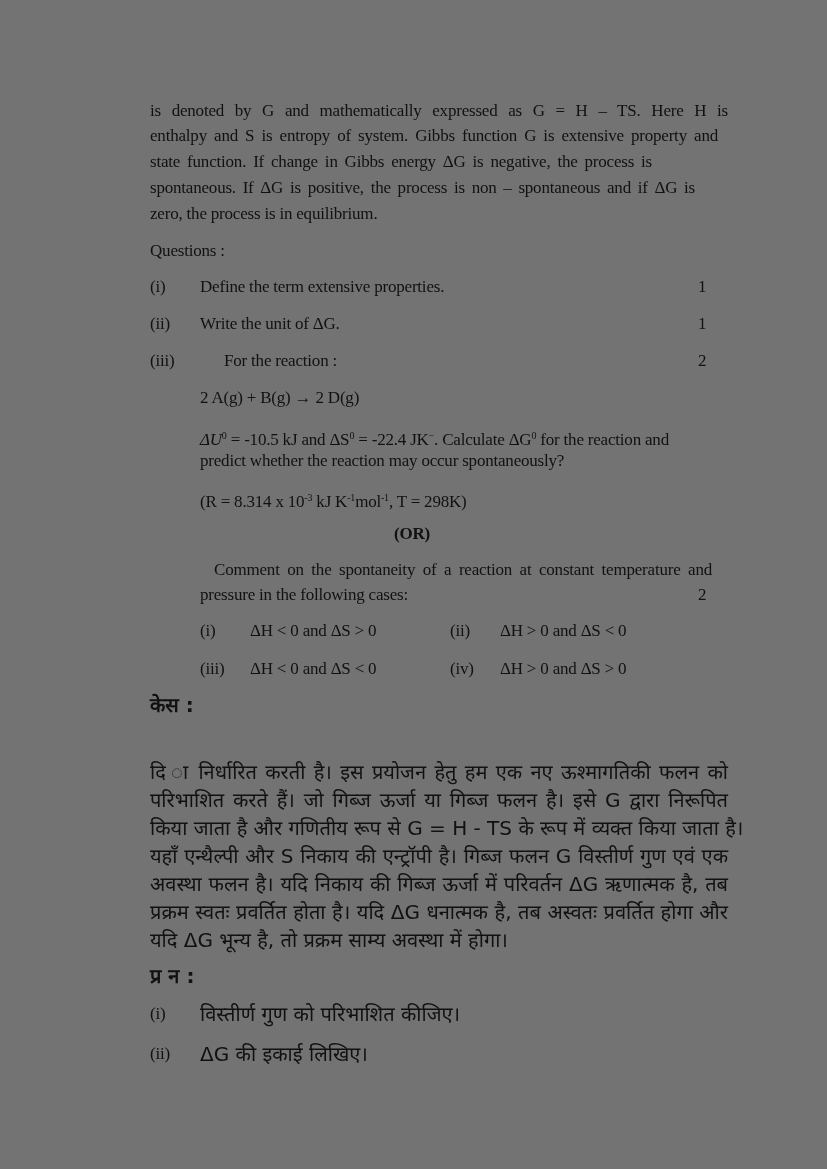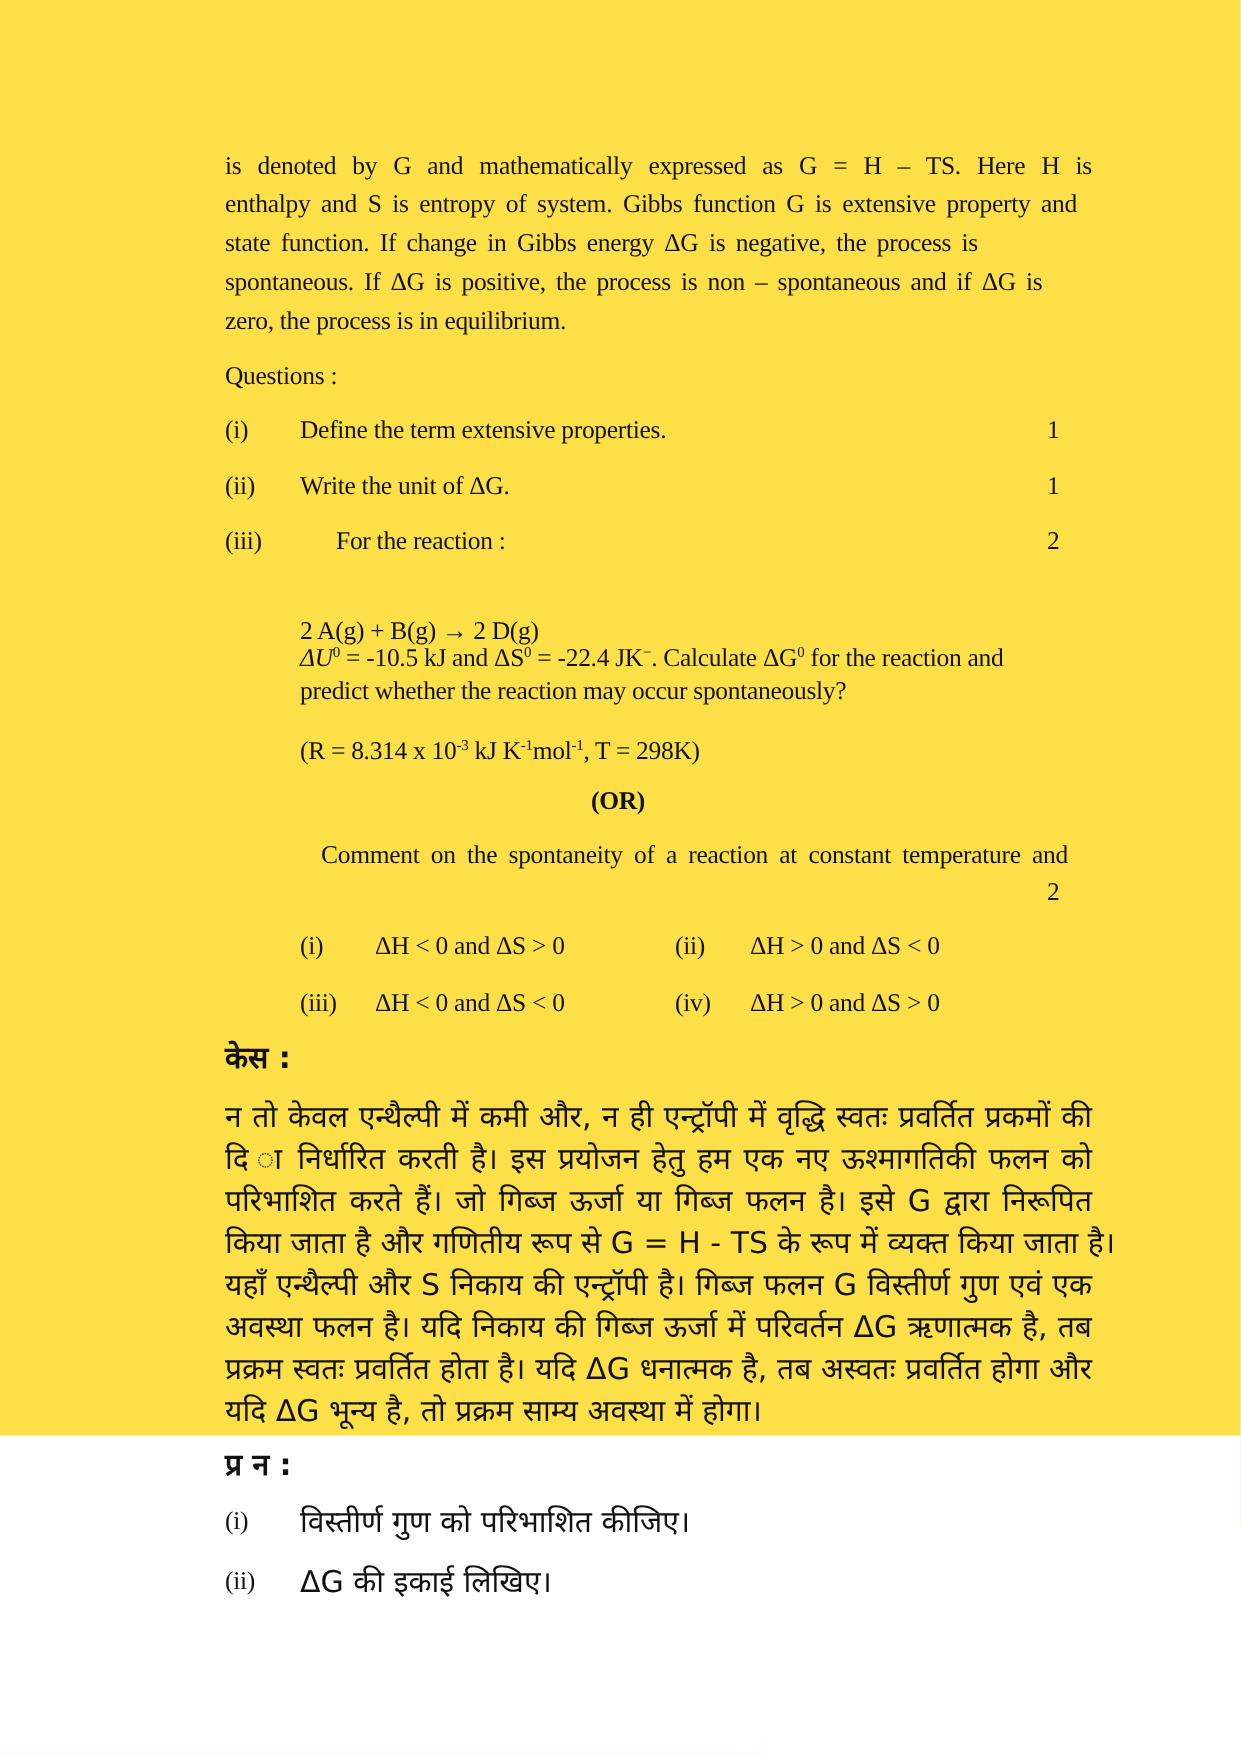--- a/index.html
+++ b/index.html
@@ -4,7 +4,7 @@
 <style>
   html, body { margin: 0; padding: 0; background: #ffffff; }
   body { width: 827px; height: 1169px; position: relative; overflow: hidden; color: #111; }
-  .page { position: absolute; left: 0; top: 0; width: 827px; height: 957px; background: #fde047; }
+  .page { position: absolute; left: 0; top: 0; width: 827px; height: 1169px; background: #737373; }
   .en { font-family: "Liberation Serif", "DejaVu Serif", serif; font-size: 17px; letter-spacing: -0.2px; }
   .hi { font-family: "DejaVu Sans", "Liberation Sans", sans-serif; font-size: 20px; }
   .line { position: absolute; white-space: nowrap; line-height: 20px; }

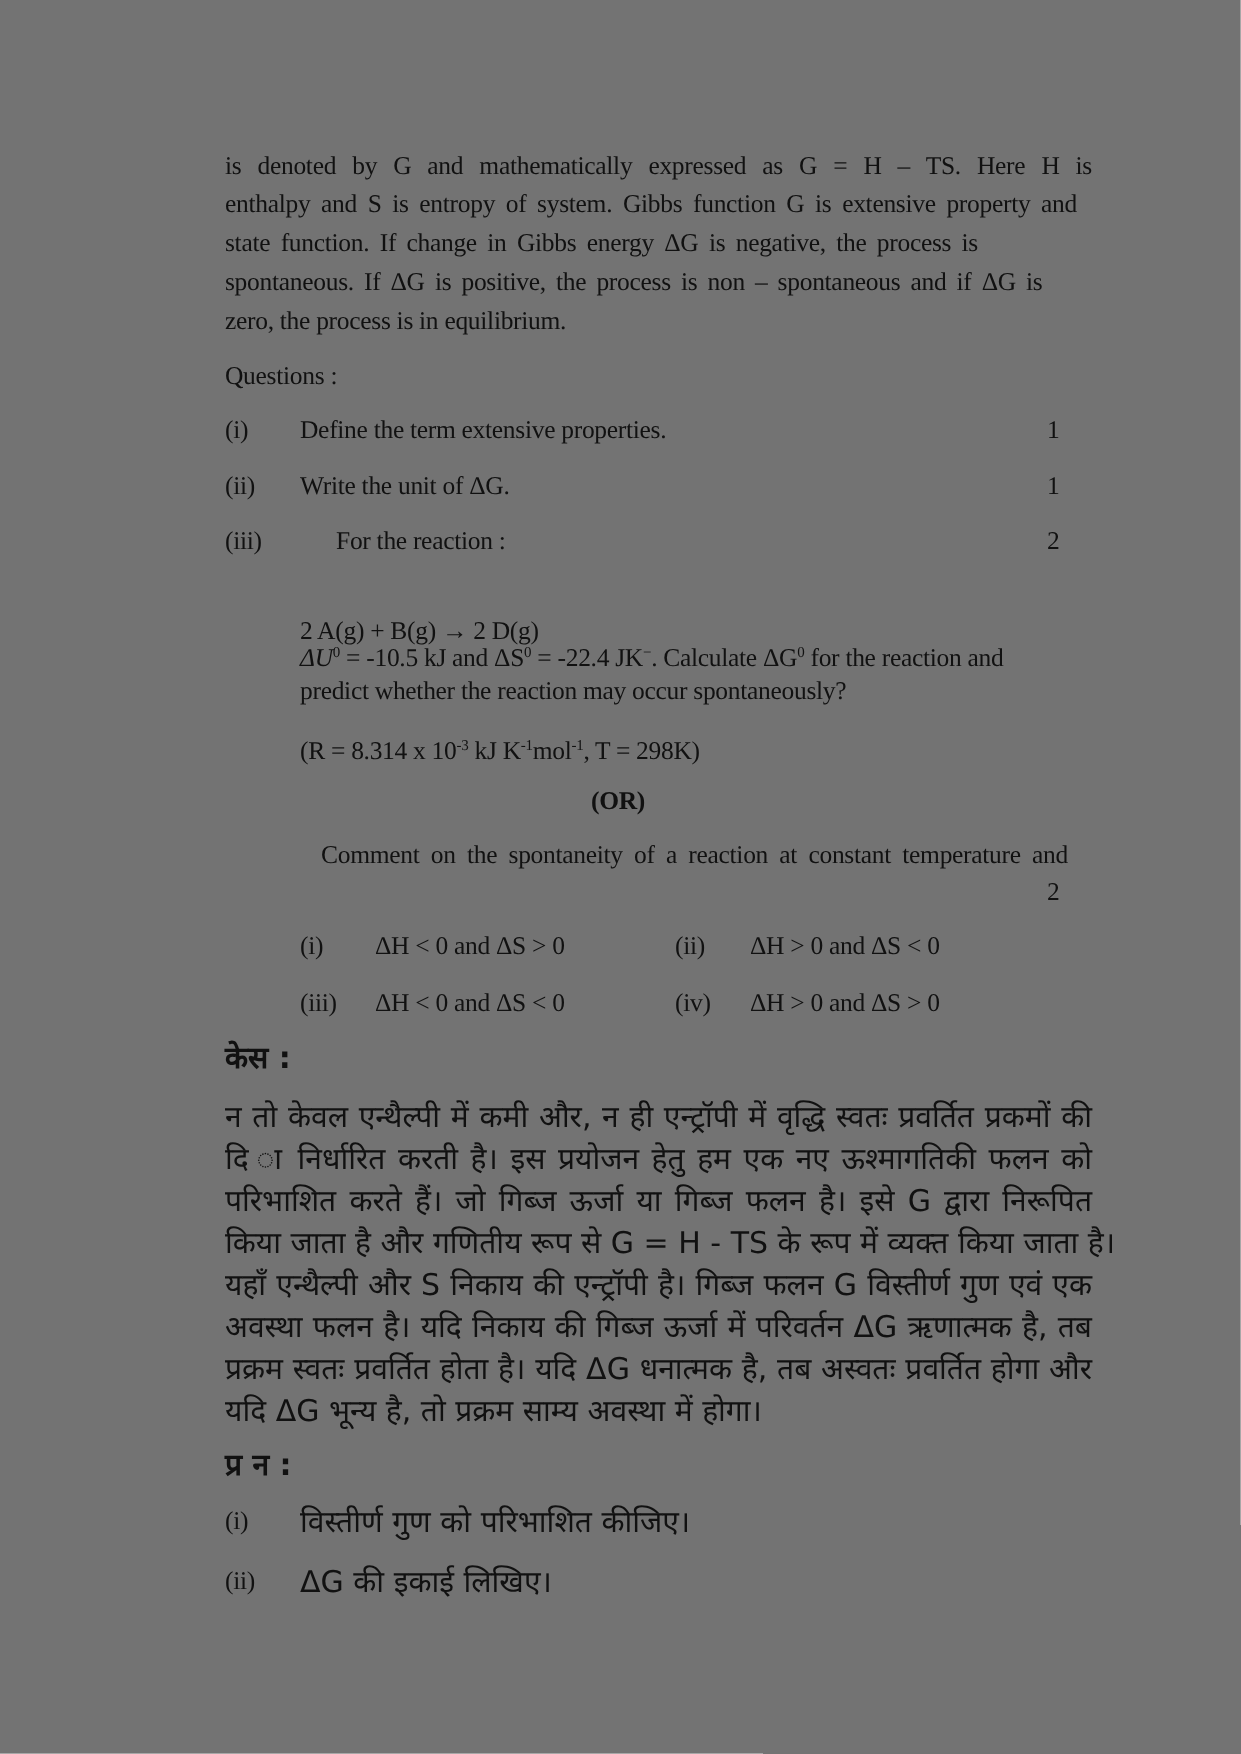--- a/index.html
+++ b/index.html
@@ -39,7 +39,7 @@
   <div class="line en" style="left:200px; top:351px;margin-left:24px;">For the reaction :</div>
   <div class="line en marks" style="top:351px;">2</div>
 
-  <div class="line en" style="left:200px; top:411px;">2 A(g) + B(g) → 2 D(g)</div>
+  <div class="line en" style="left:200px; top:388px;">2 A(g) + B(g) → 2 D(g)</div>
 
   <div class="line en" style="left:200px; top:426px;">
     <span class="it">ΔU</span><span class="sup">0</span><span> = -10.5 kJ and ΔS</span><span class="sup">0</span><span> = -22.4 JK</span><span class="sup">−</span><span>. Calculate ΔG</span><span class="sup">0</span><span> for the reaction and</span>

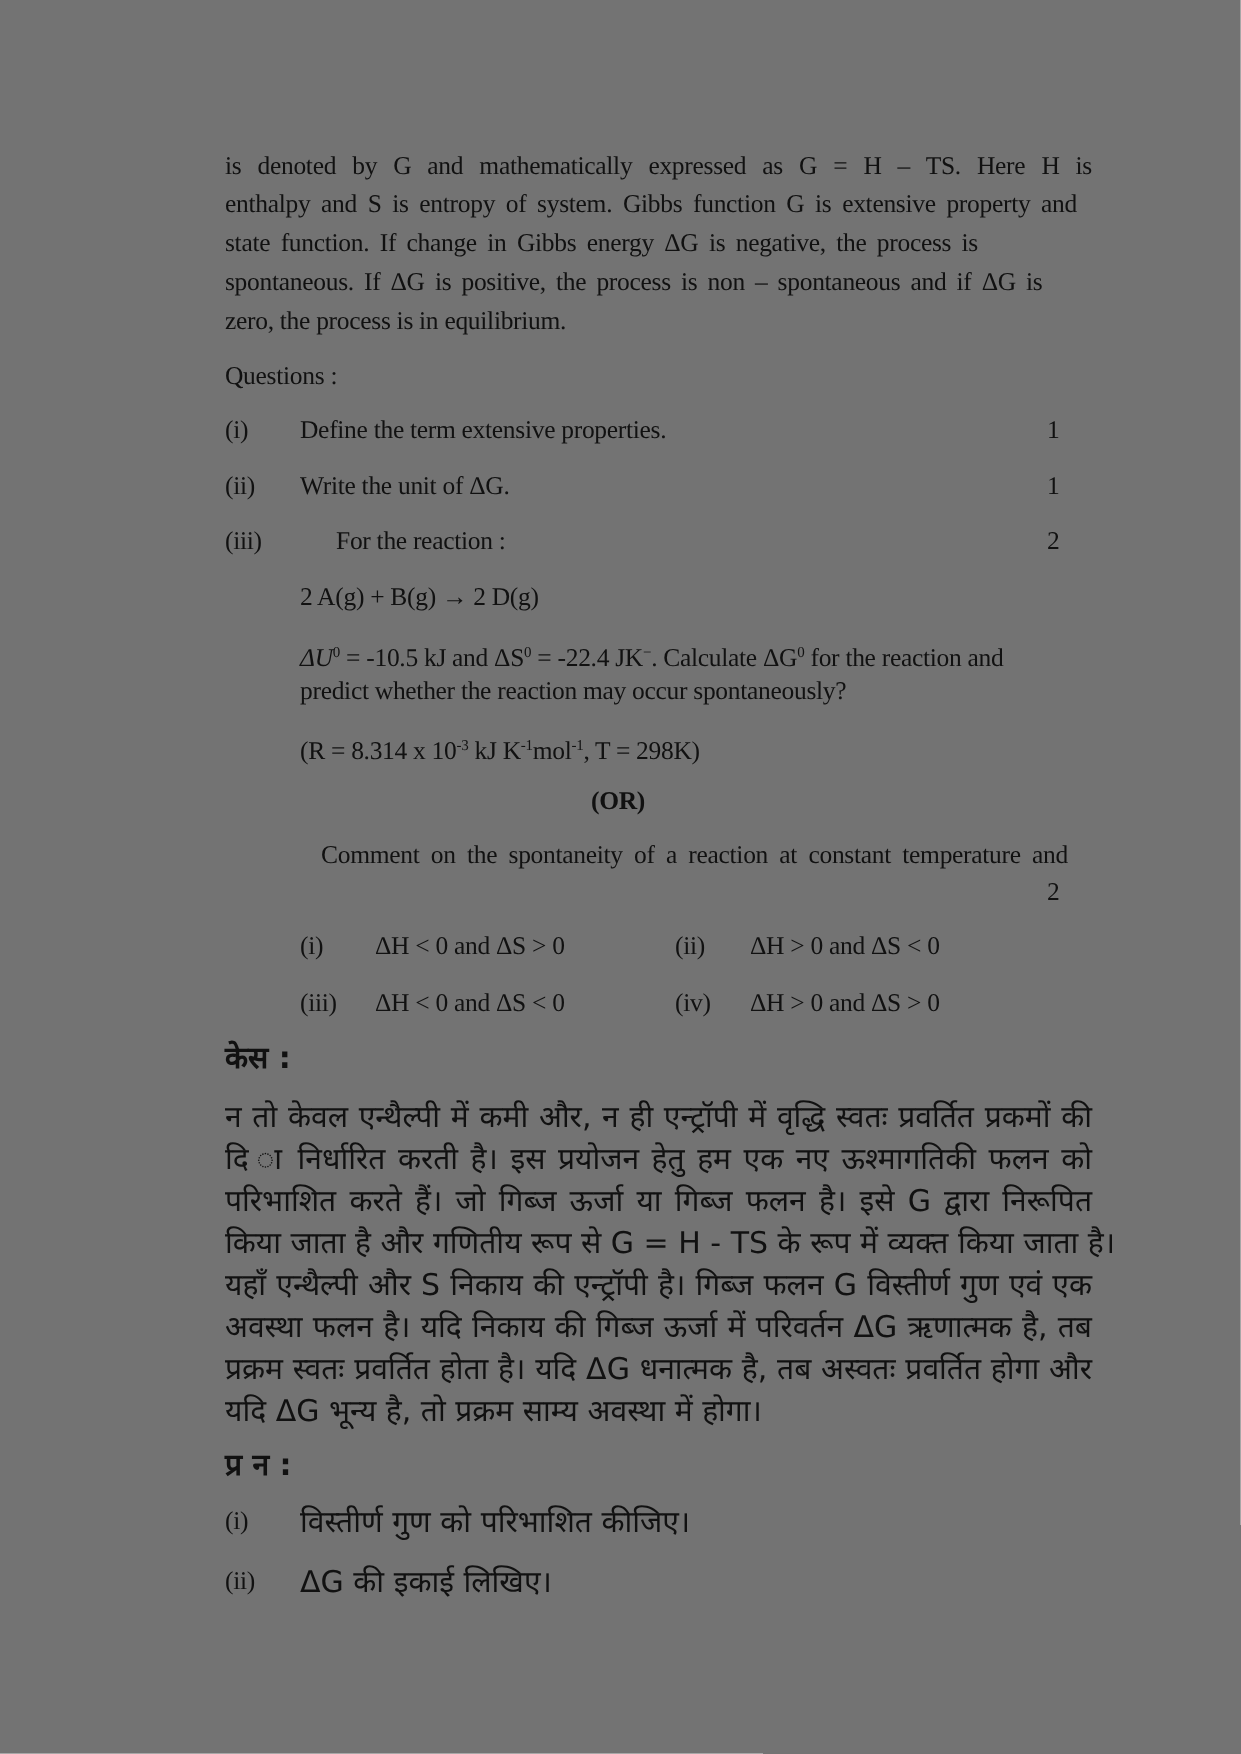--- a/index.html
+++ b/index.html
@@ -53,6 +53,7 @@
   <div class="line en bold" style="left:394px; top:524px;">(OR)</div>
 
   <div class="line en justify" style="left:200px; top:560px; width:498px;margin-left:14px;">Comment on the spontaneity of a reaction at constant temperature and</div>
+  <div class="line en" style="left:200px; top:585px;">pressure in the following cases:</div>
   <div class="line en marks" style="top:585px;">2</div>
 
   <div class="line en" style="left:200px; top:621px;">(i)</div>

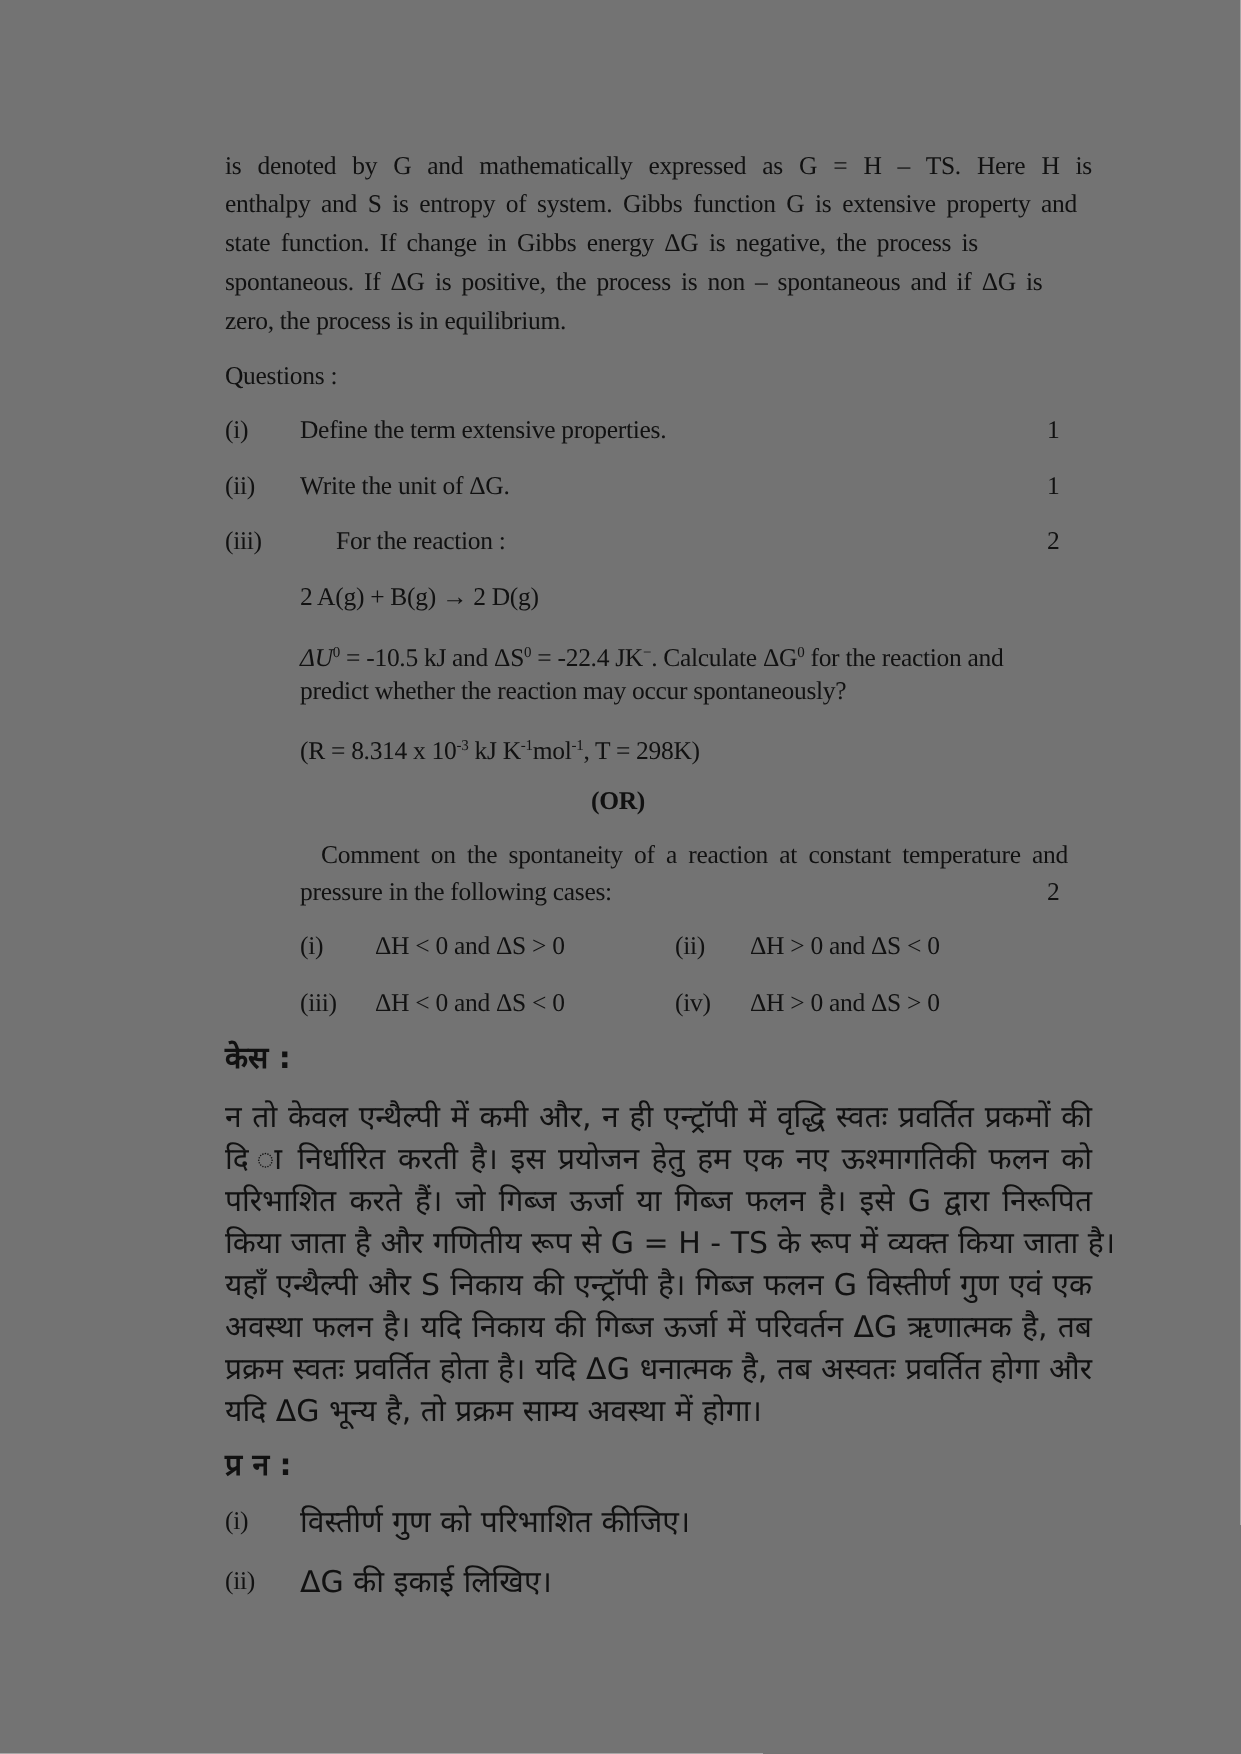--- a/index.html
+++ b/index.html
@@ -68,7 +68,6 @@
 
   <div class="line hi bold" style="left:150px; top:695px;">केस :</div>
 
-  <div class="line hi justify" style="left:150px; top:734px;">न तो केवल एन्थैल्पी में कमी और, न ही एन्ट्रॉपी में वृद्धि स्वतः प्रवर्तित प्रकमों की</div>
   <div class="line hi justify" style="left:150px; top:762px;">दि   ा निर्धारित करती है। इस प्रयोजन हेतु हम एक नए ऊश्मागतिकी फलन को</div>
   <div class="line hi justify" style="left:150px; top:790px;">परिभाशित करते हैं। जो गिब्ज ऊर्जा या गिब्ज फलन है। इसे G द्वारा निरूपित</div>
   <div class="line hi justify" style="left:150px; top:818px;">किया जाता है और गणितीय रूप से G = H - TS के रूप में व्यक्त किया जाता है।</div>

